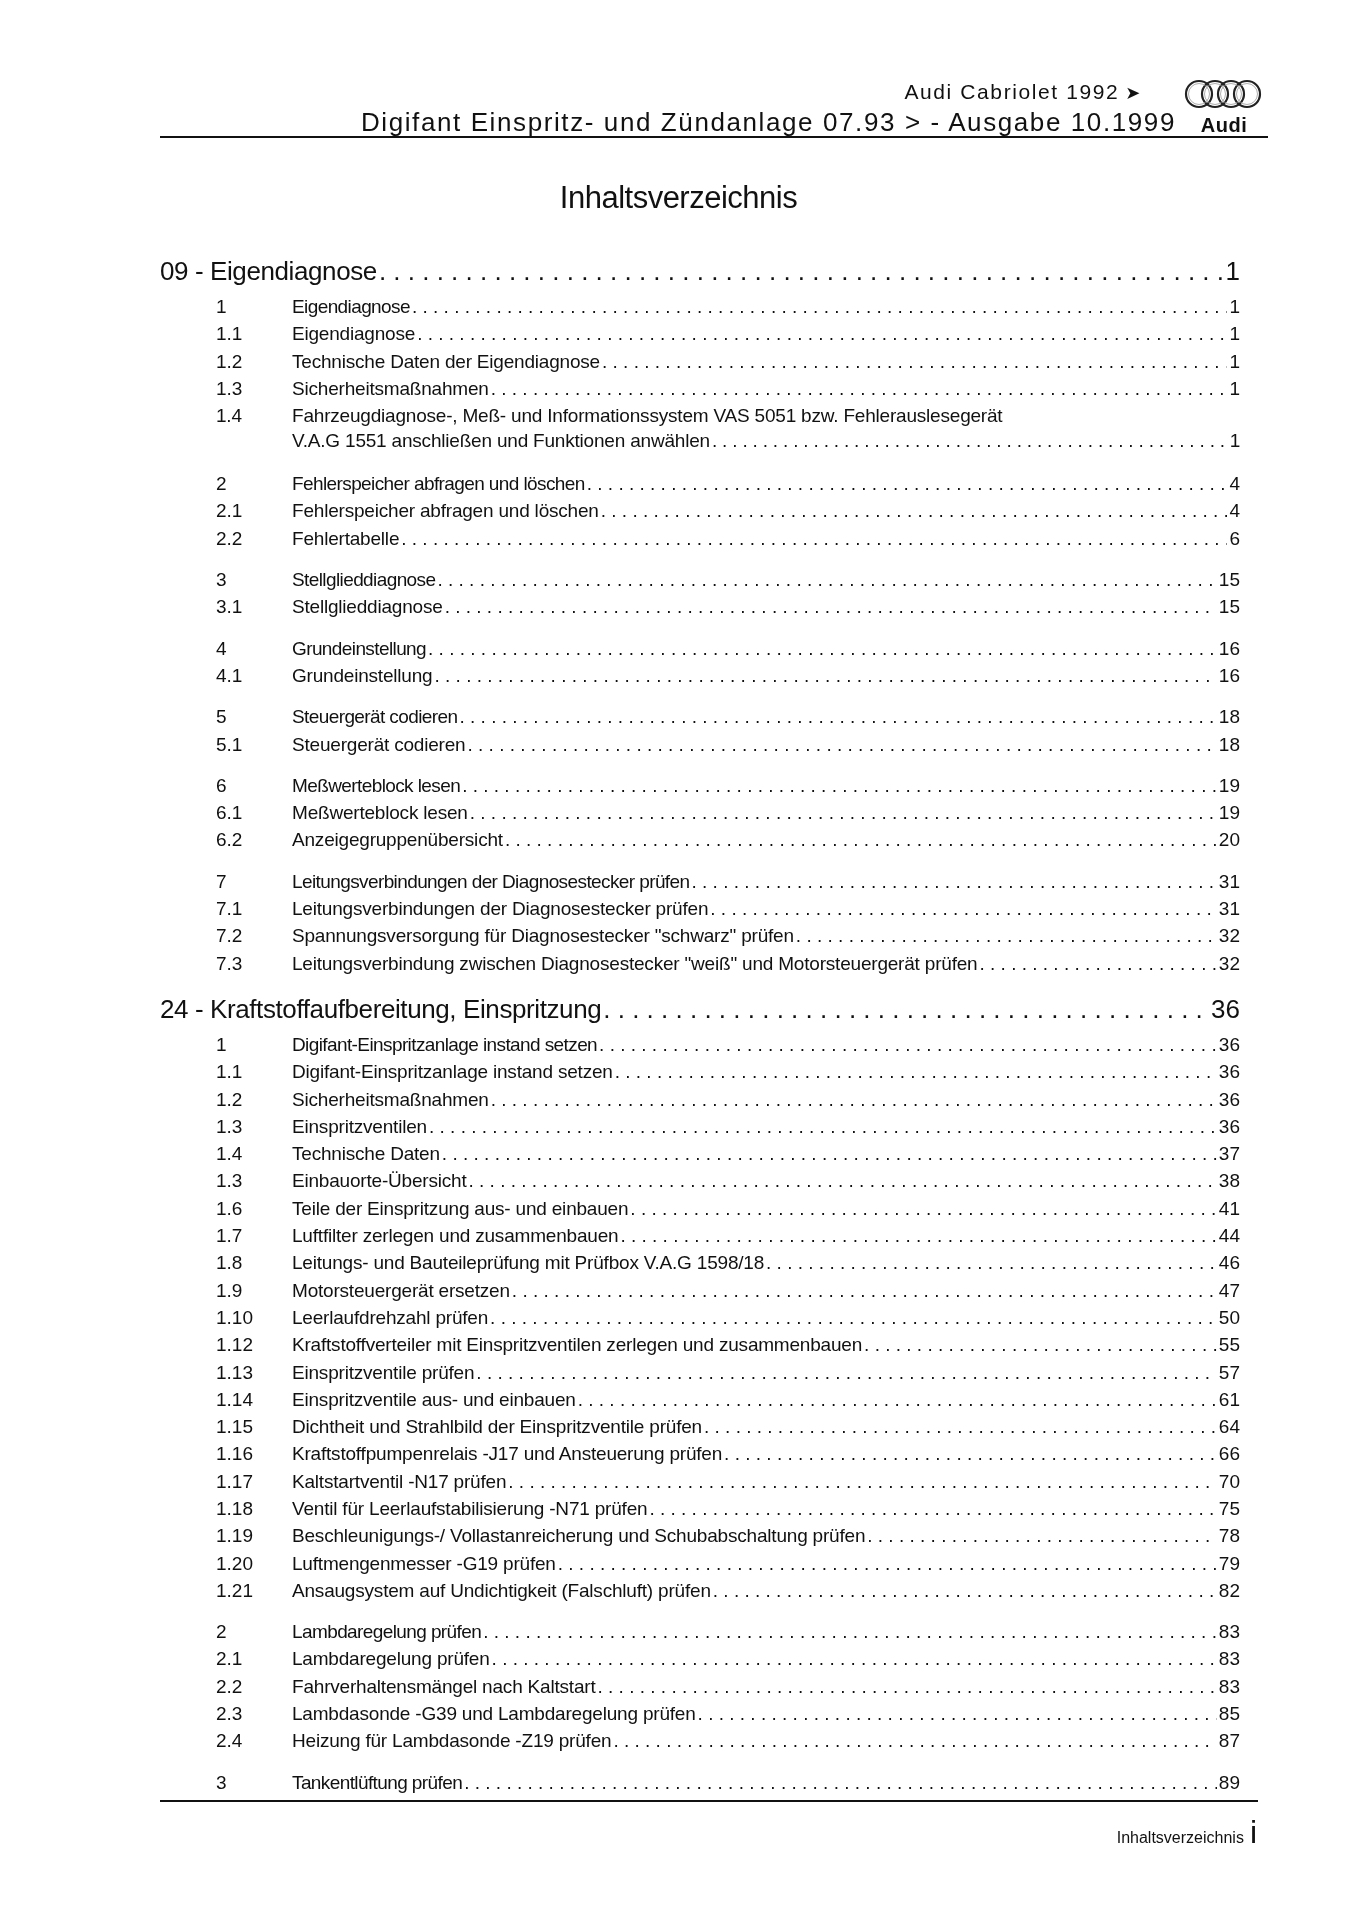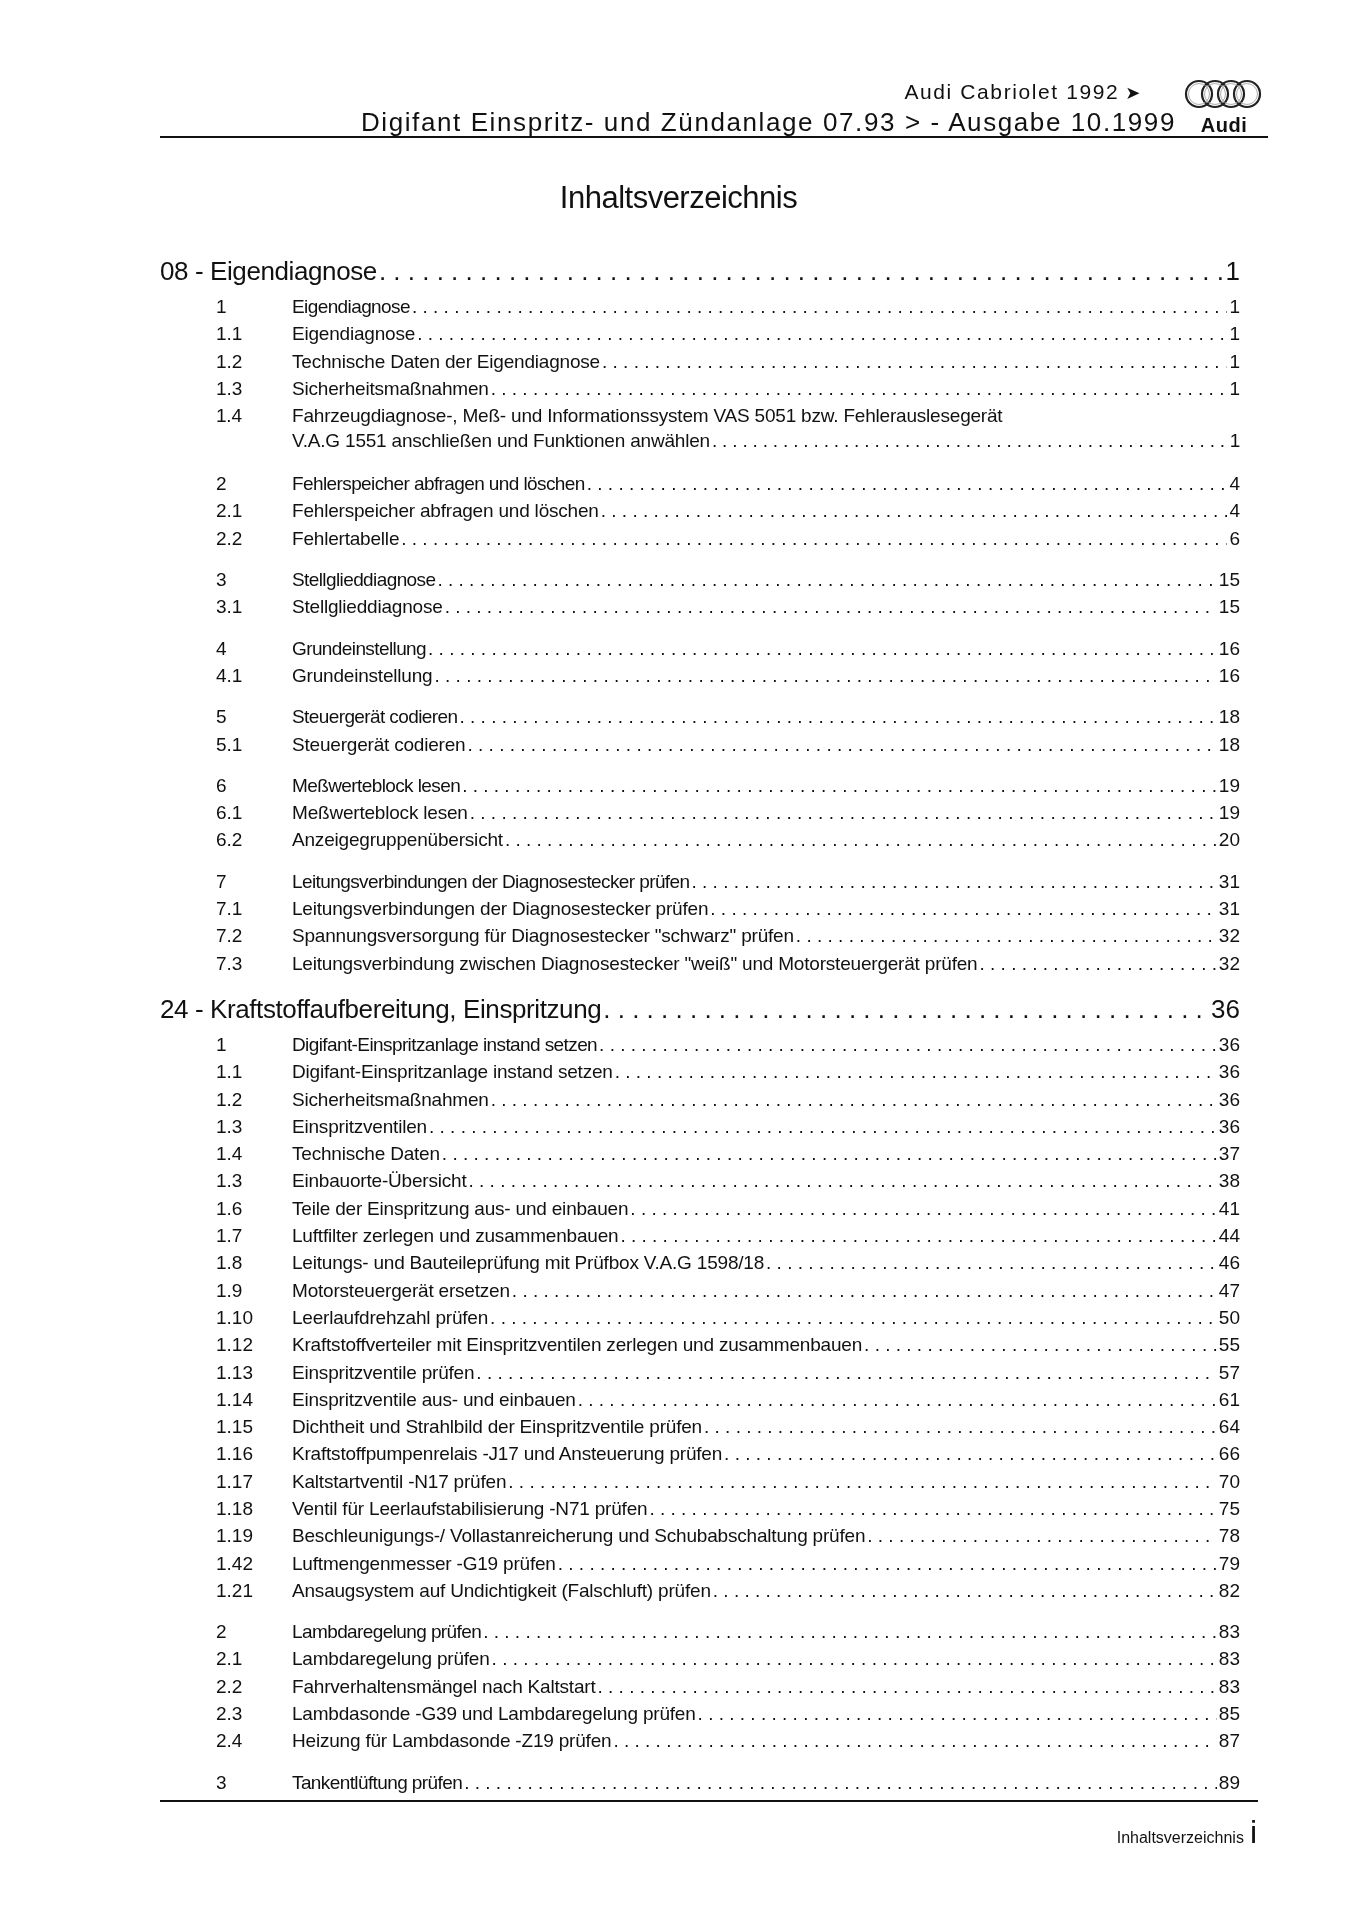--- a/index.html
+++ b/index.html
@@ -111,7 +111,7 @@
 <div class="toc">
 
   <div class="row chapter">
-    <span class="title">08 - Eigendiagnose</span>
+    <span class="title">09 - Eigendiagnose</span>
     <span class="lead"></span>
     <span class="page">1</span>
   </div>

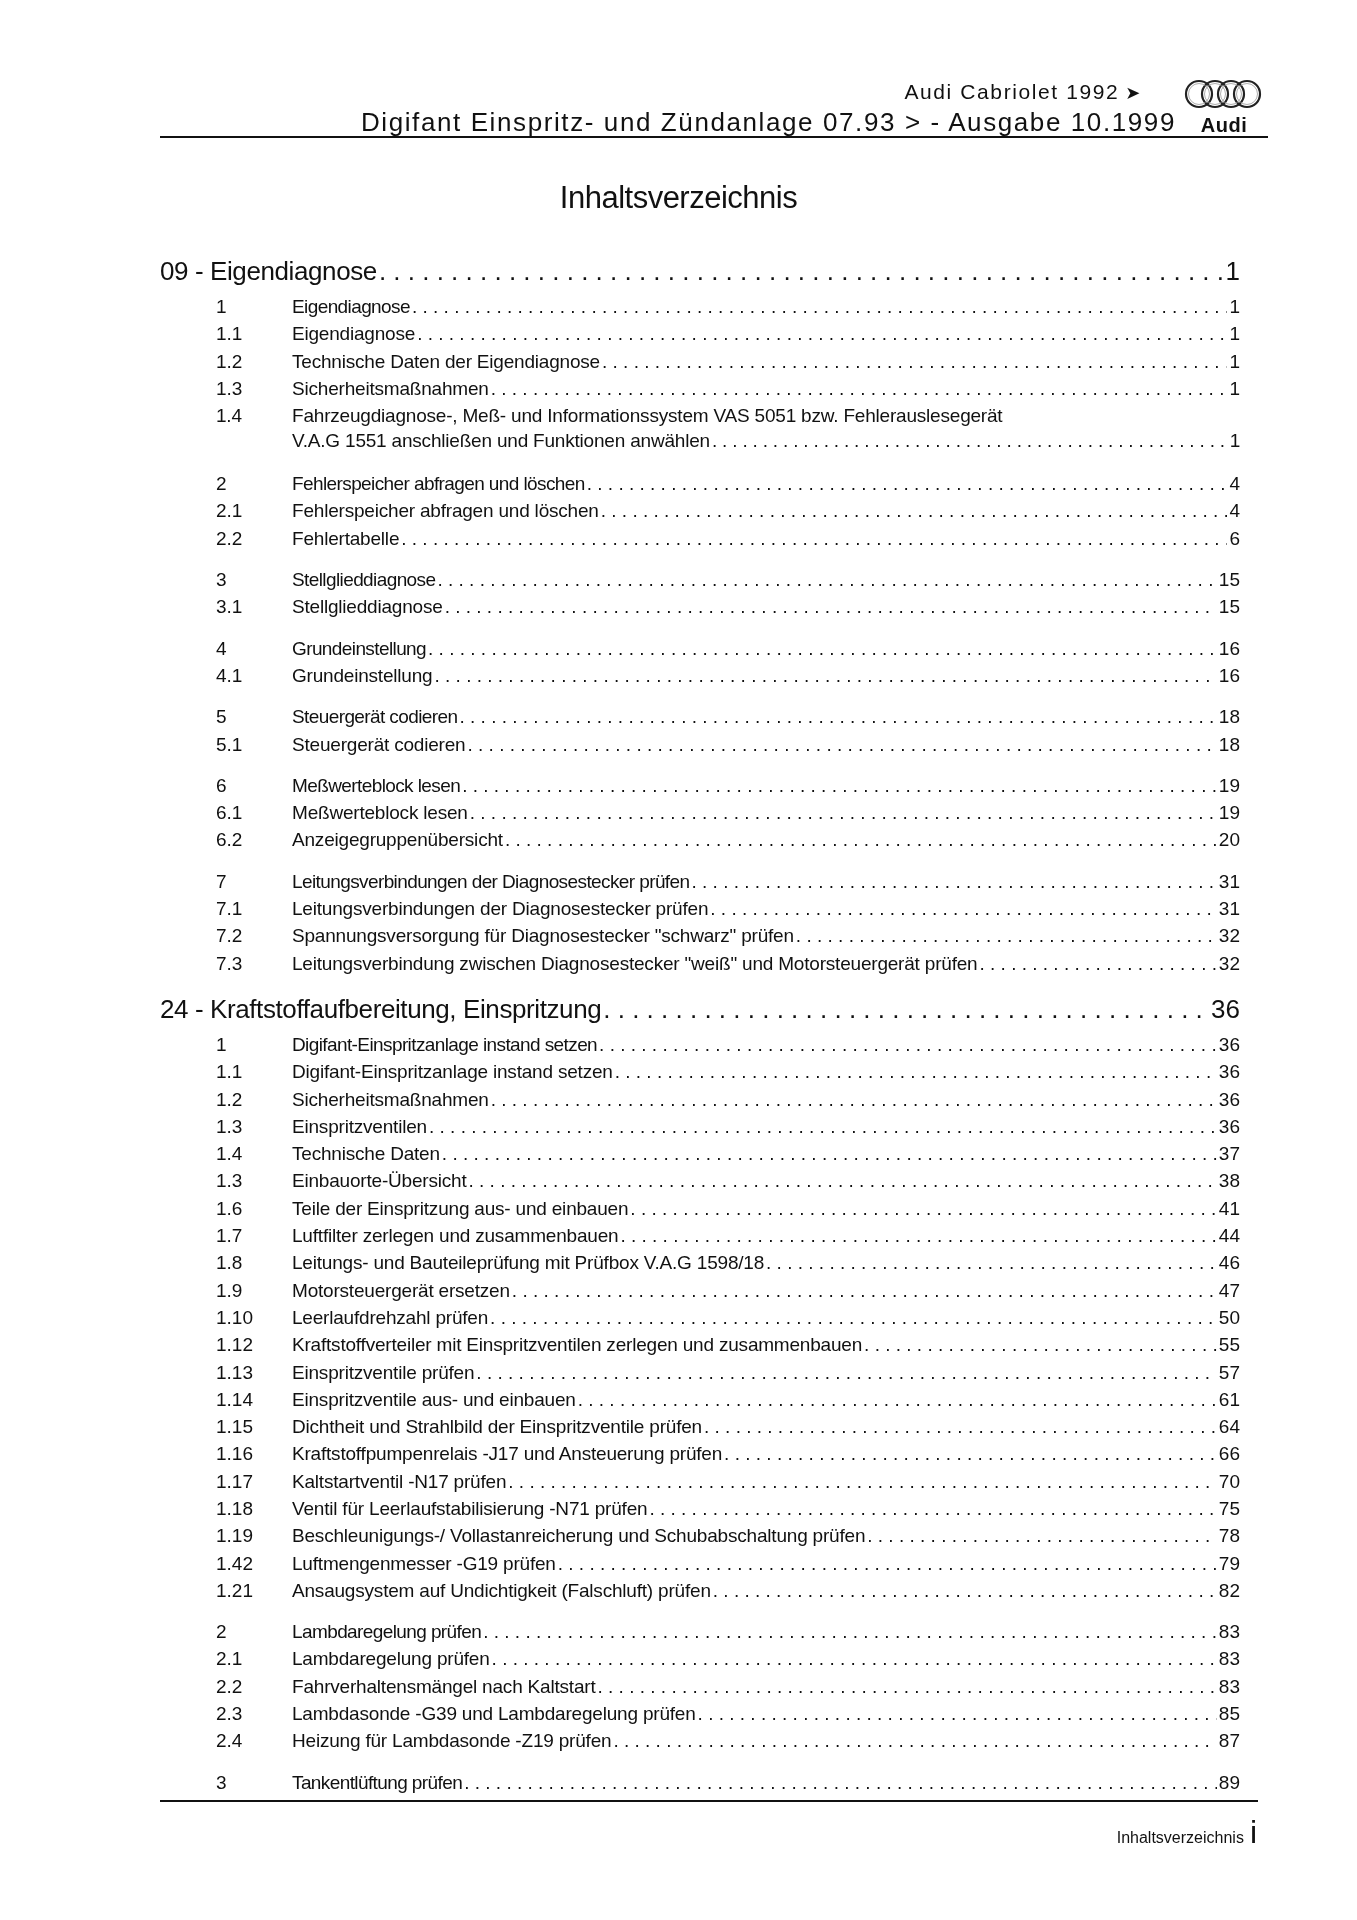--- a/index.html
+++ b/index.html
@@ -373,7 +373,7 @@
     <span class="page">78</span>
   </div>
   <div class="row sub">
-    <span class="num">1.42</span>
+    <span class="num">1.20</span>
     <span class="title">Luftmengenmesser -G19 prüfen</span>
     <span class="lead"></span>
     <span class="page">79</span>

